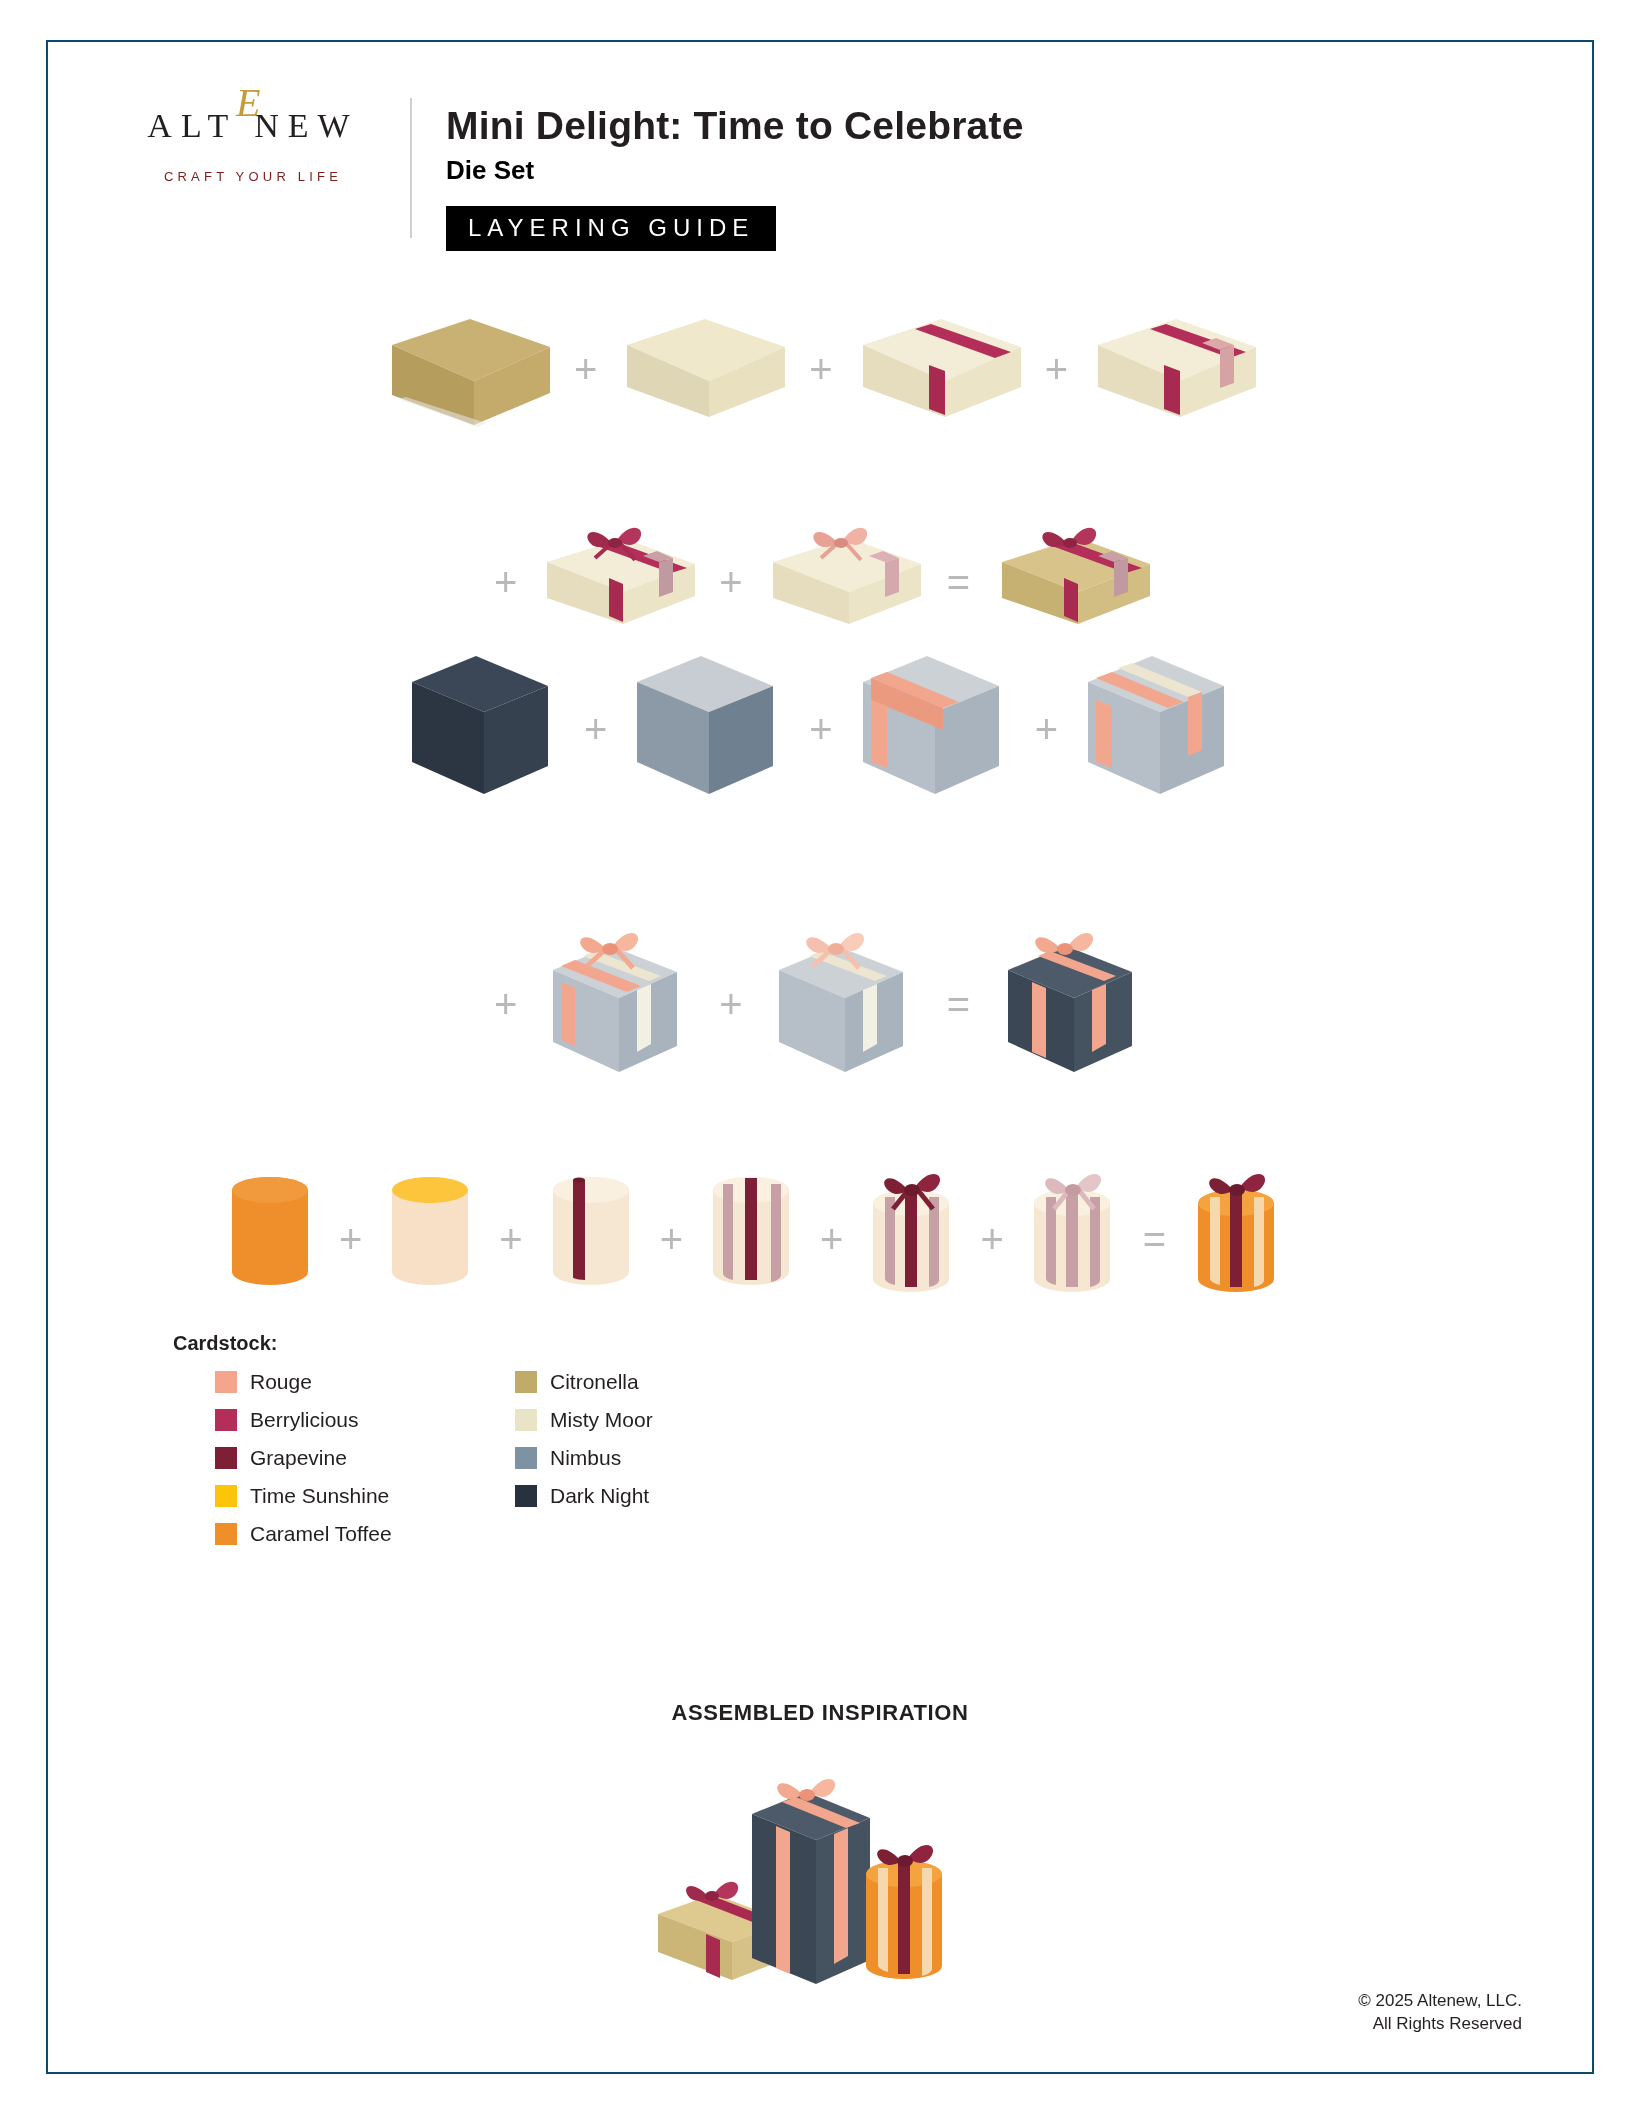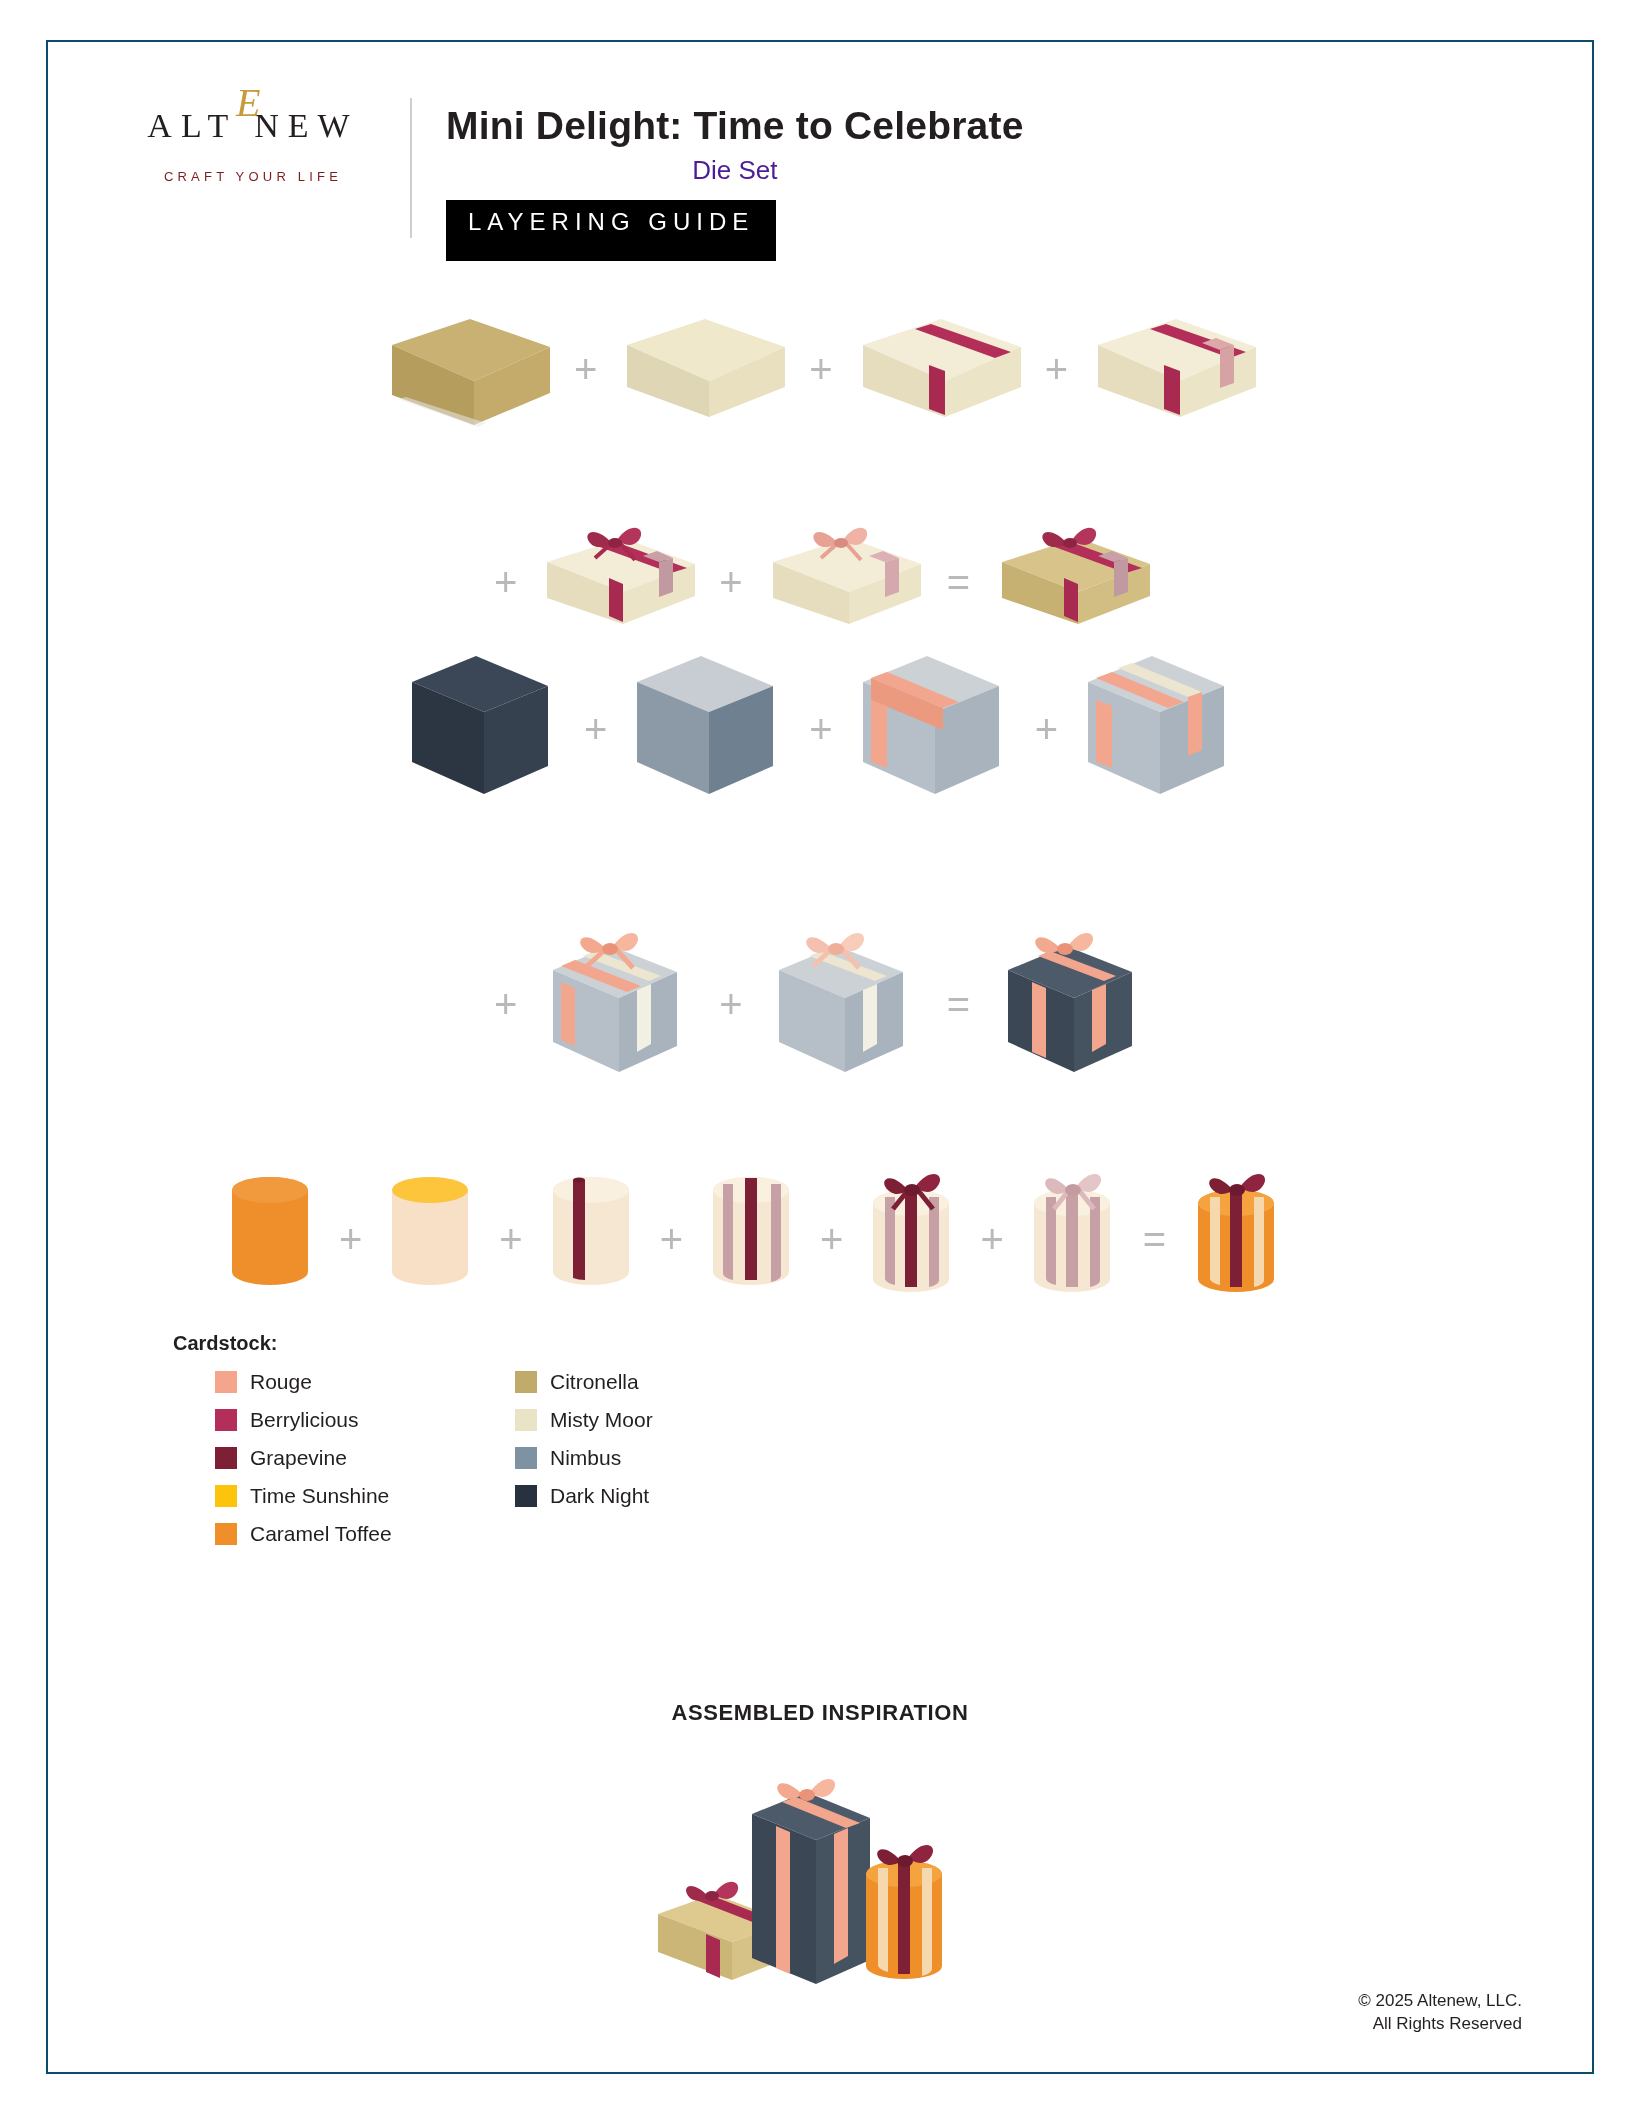--- a/index.html
+++ b/index.html
@@ -86,10 +86,9 @@
   }
   .title-sub {
     font-size: 26px;
-    color: #4c1d95;
+    color: #000000;
     margin-top: 7px;
-    font-weight: 400;
-    text-align: center;
+    font-weight: 700;
   }
   .guide-badge {
     display: inline-block;

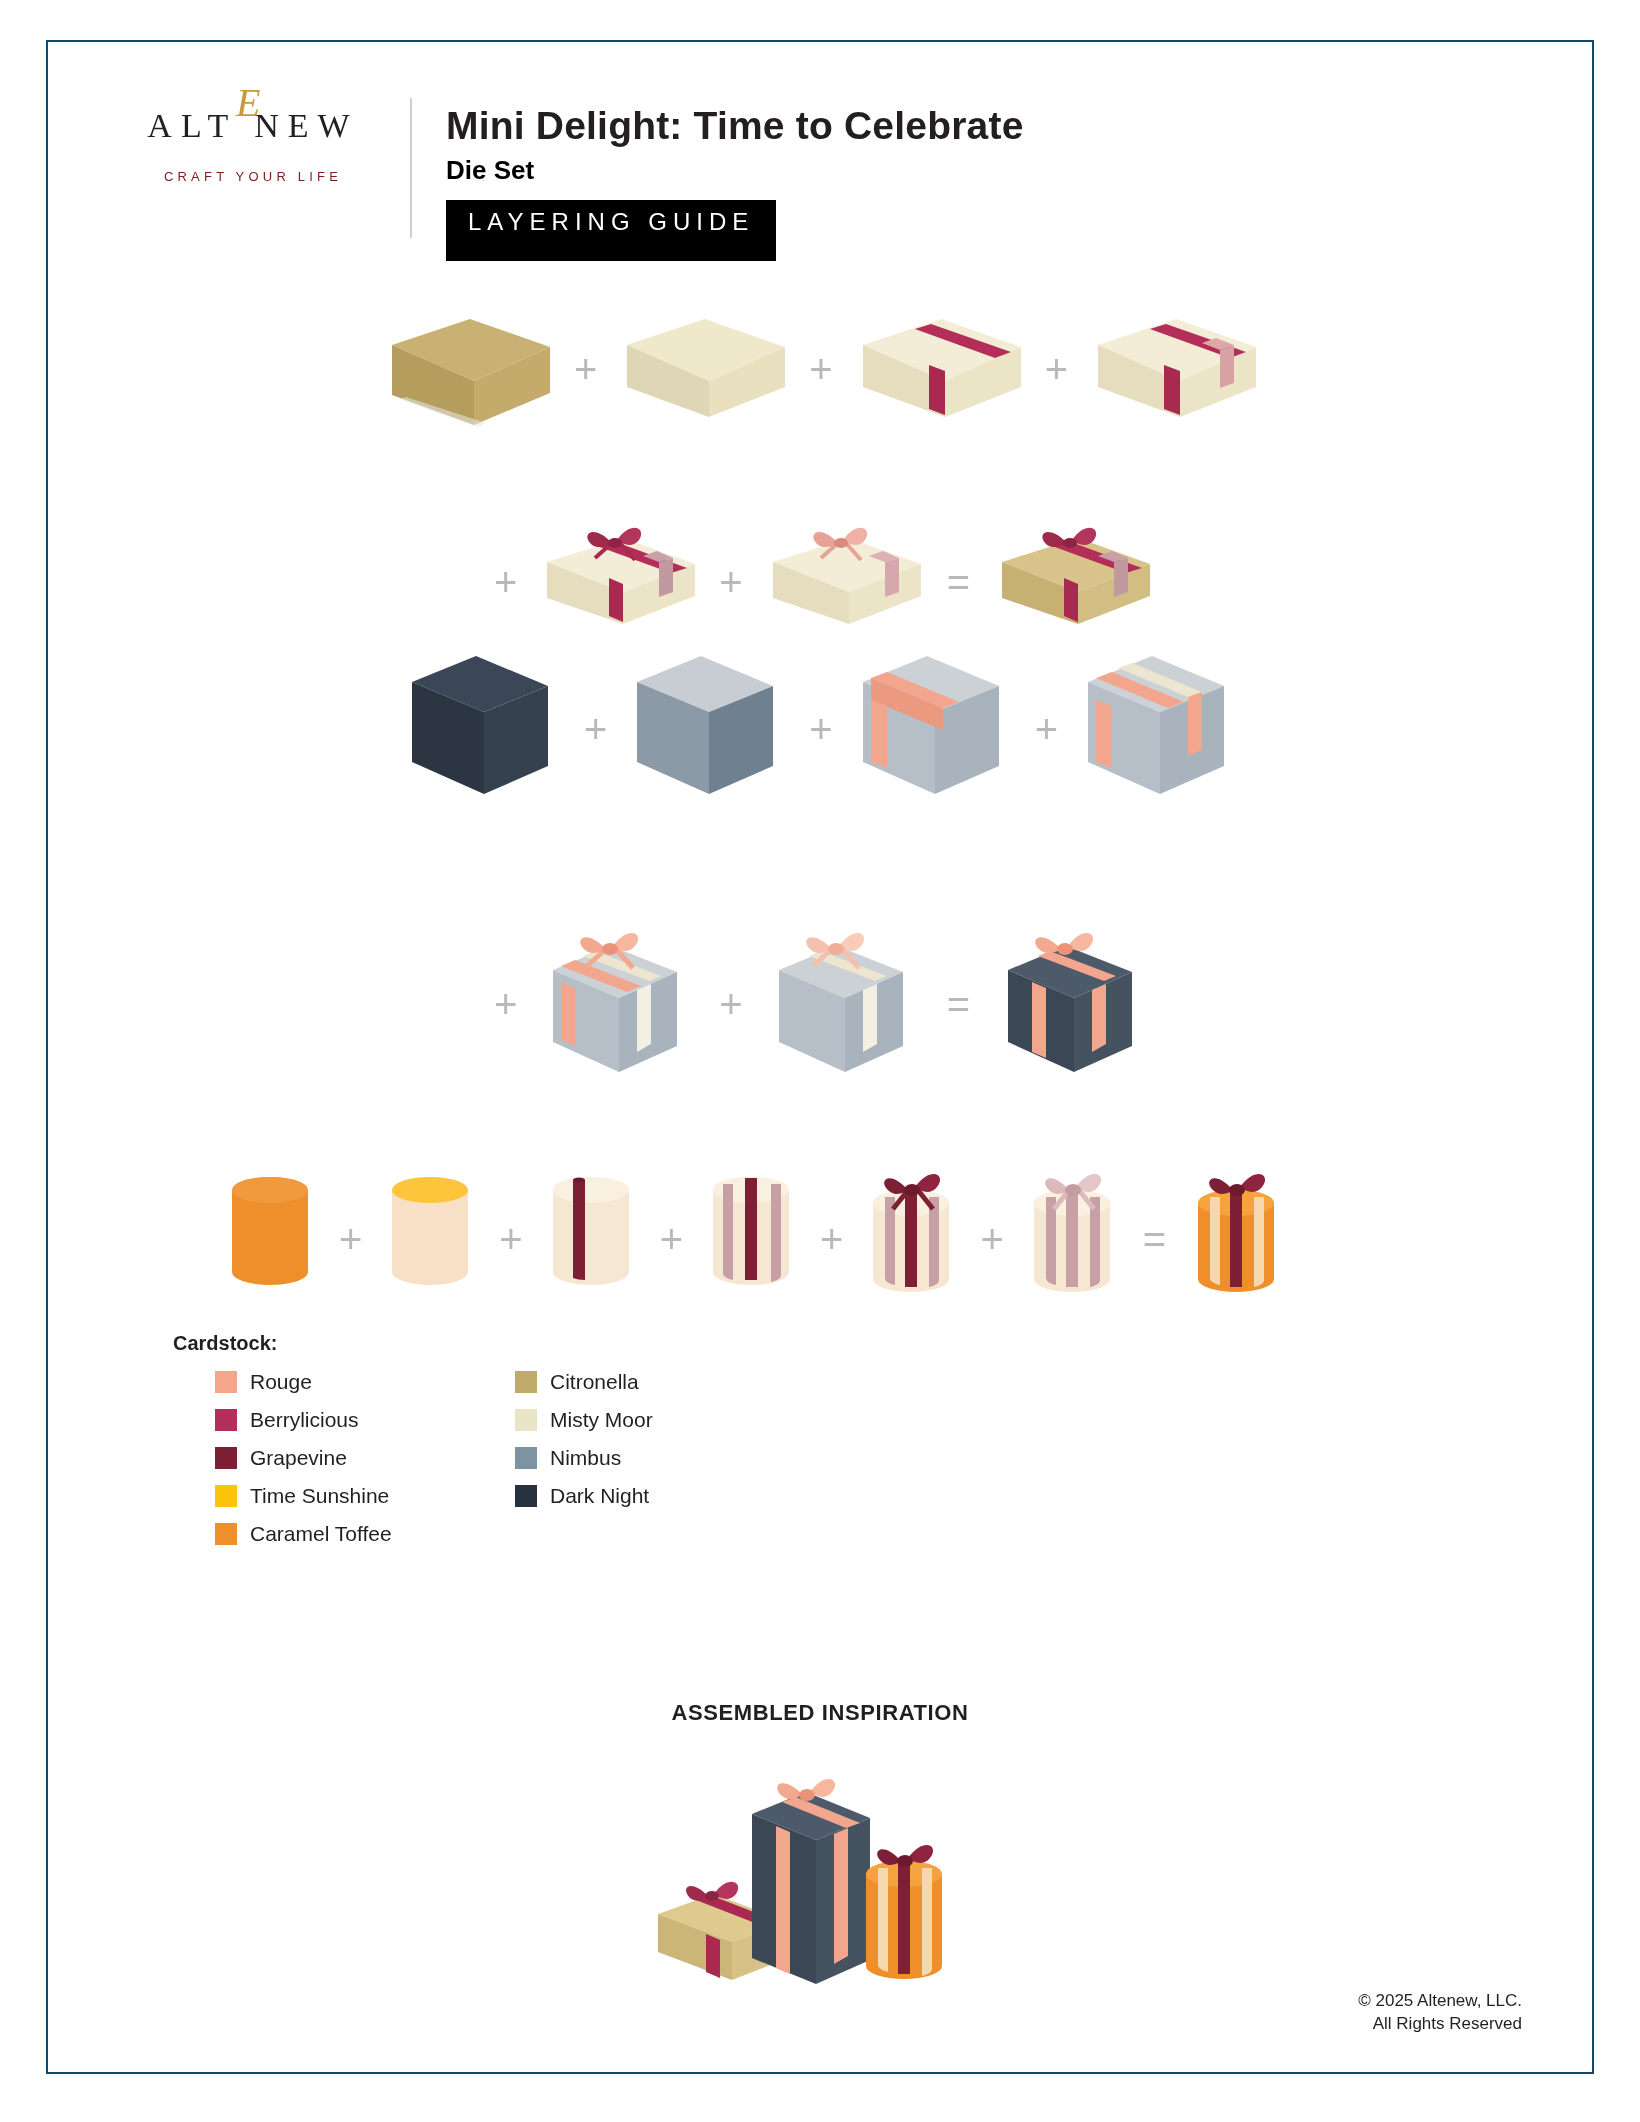--- a/index.html
+++ b/index.html
@@ -92,12 +92,12 @@
   }
   .guide-badge {
     display: inline-block;
-    margin-top: 14px;
+    margin-top: 20px;
     background: #000;
     color: #fff;
     font-size: 24px;
     letter-spacing: 6px;
-    padding: 8px 22px 25px 22px;
+    padding: 8px 22px 9px 22px;
   }
 
   

